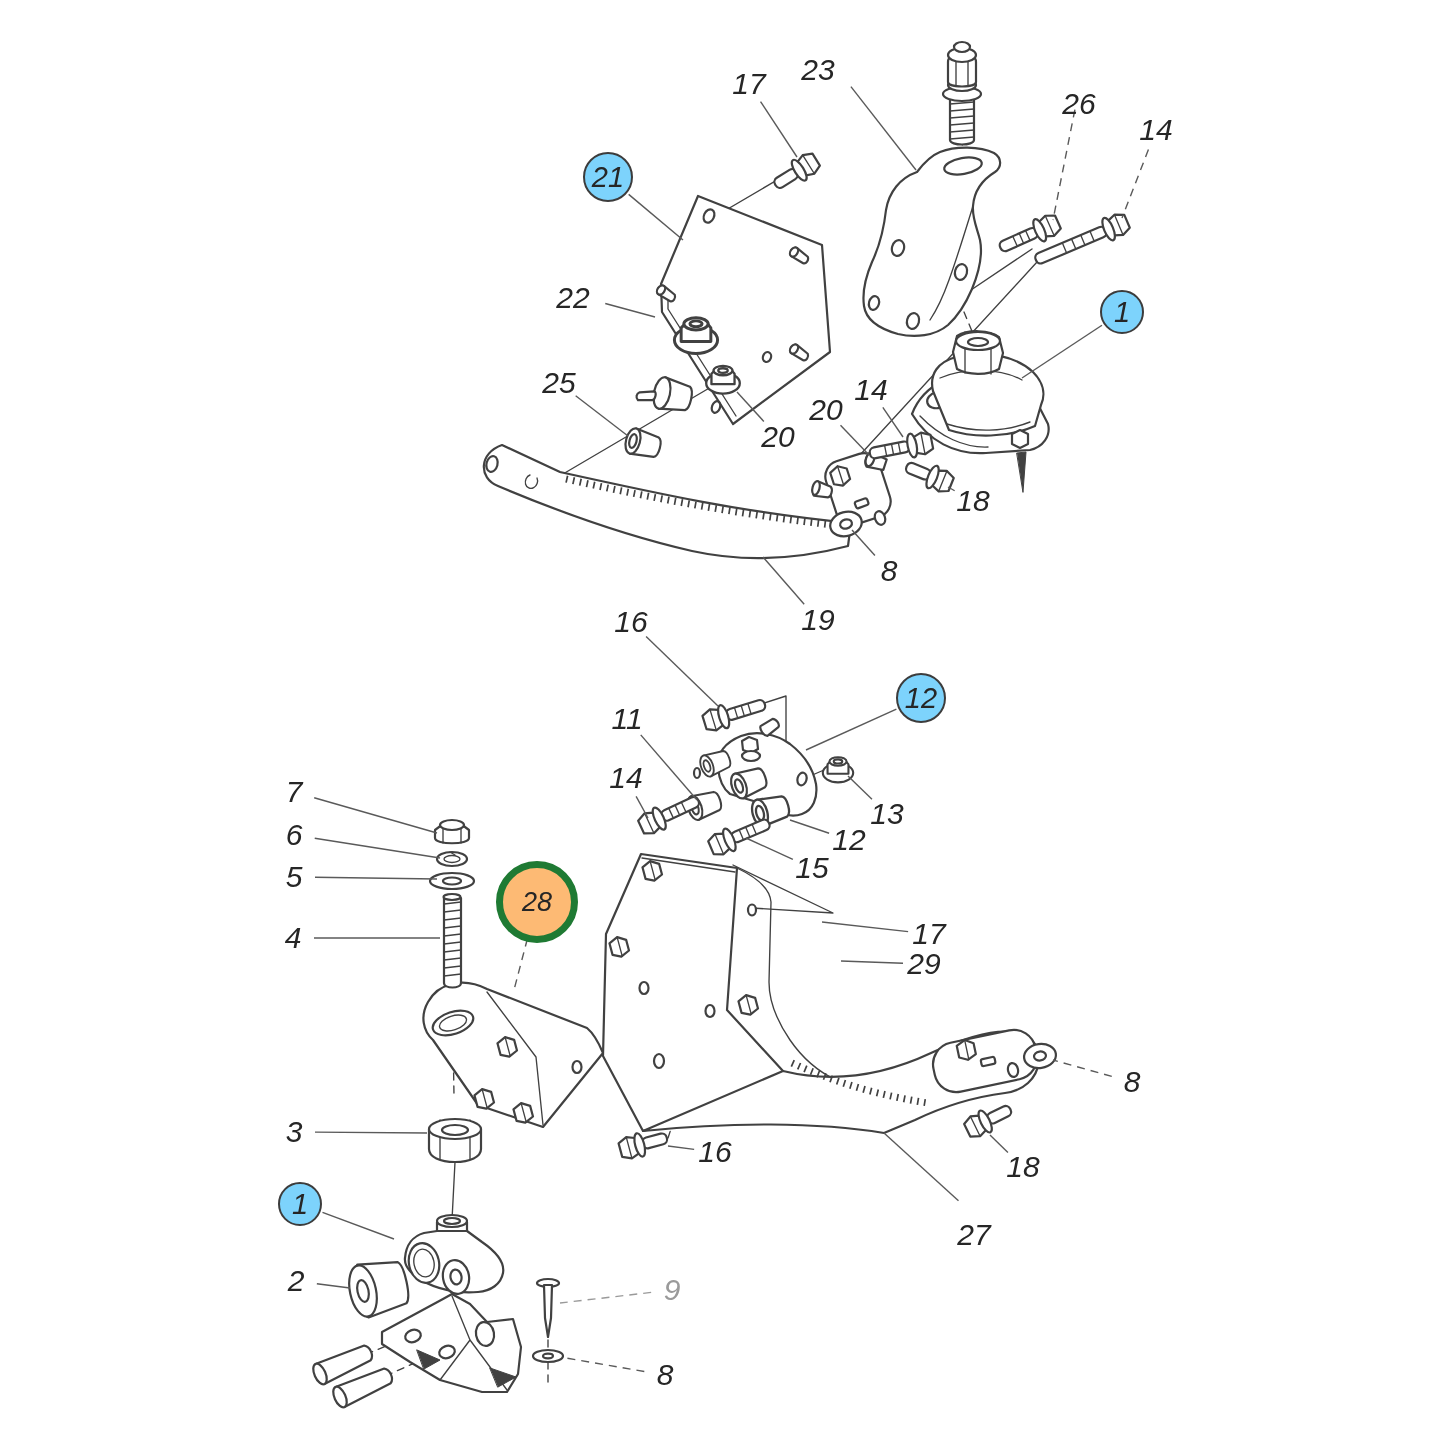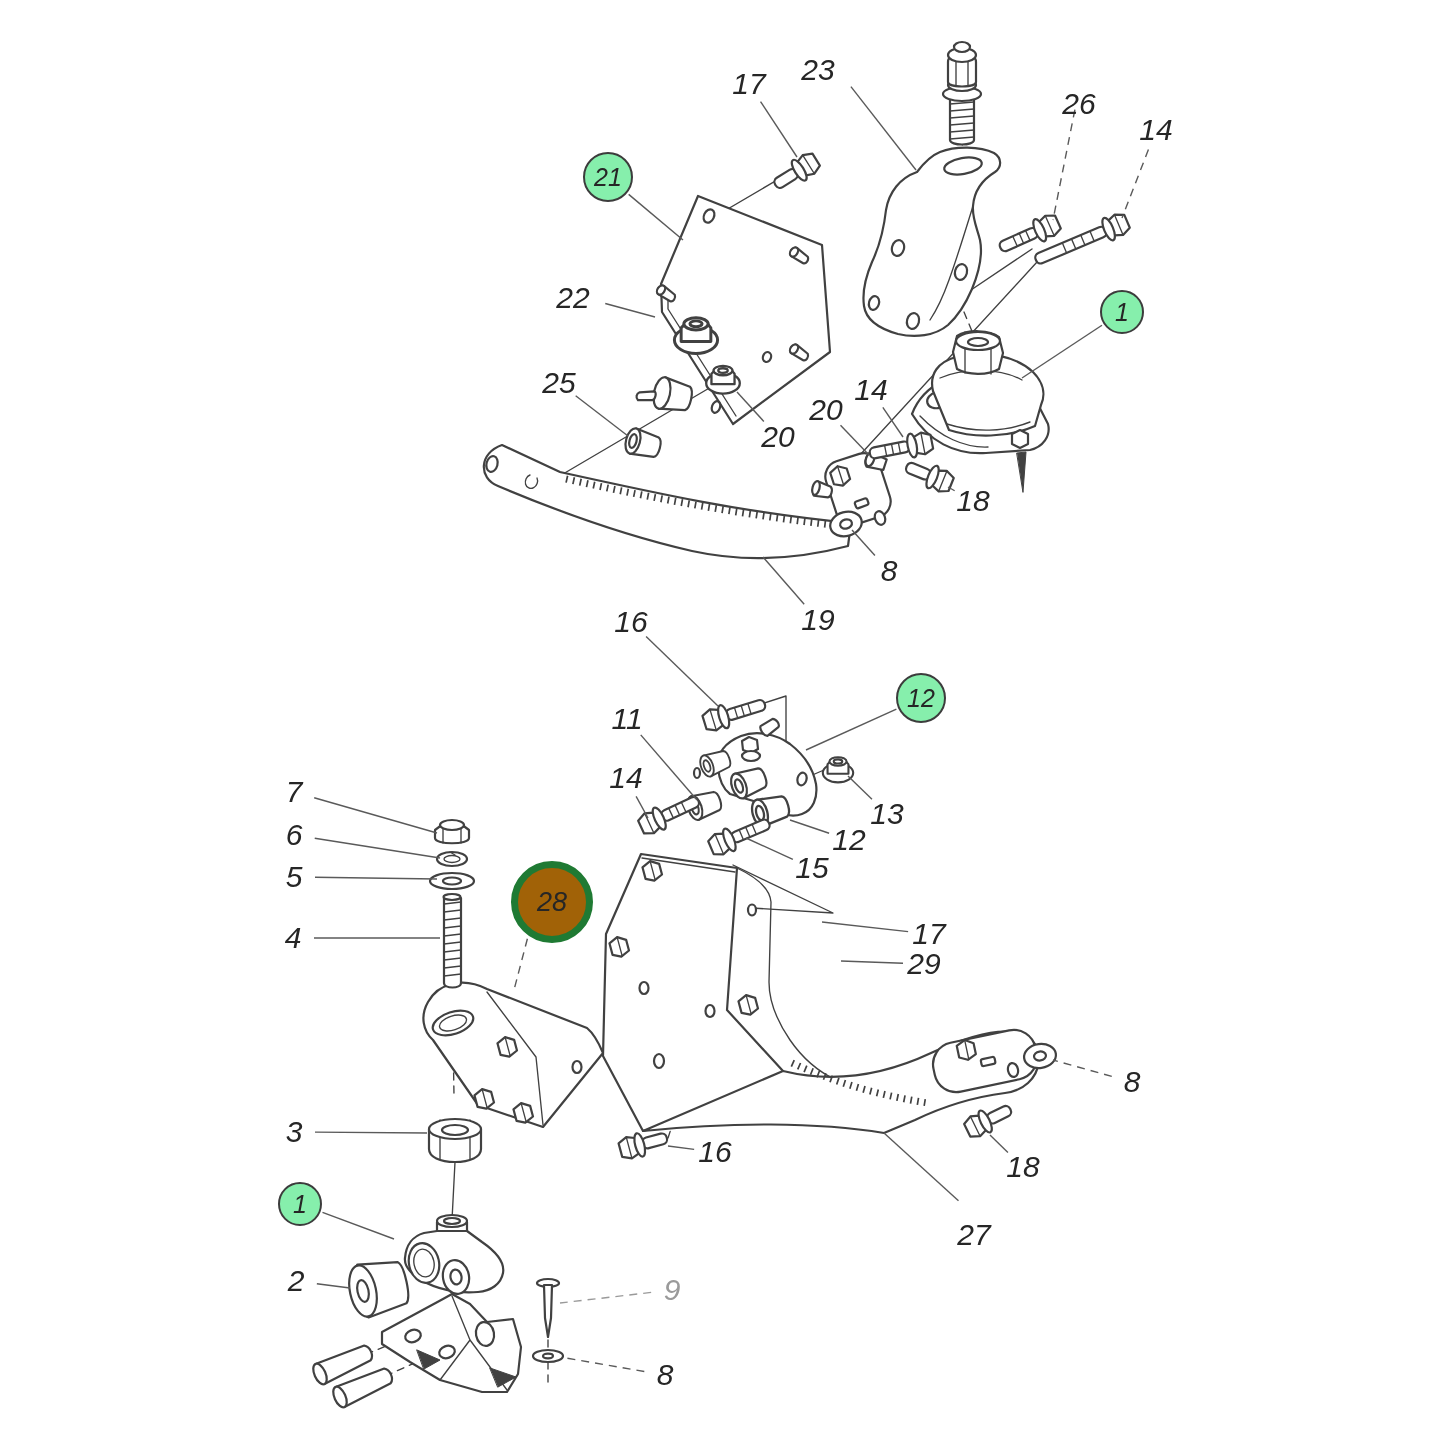--- a/index.html
+++ b/index.html
@@ -17,7 +17,7 @@
   .callout{position:absolute;transform:translate(-50%,-50%);color:#262626;
            font-size:30px;line-height:1;white-space:nowrap;font-style:italic;}
   .callout.circled{display:flex;align-items:center;justify-content:center;
-           background:#86efac;border:2.6px solid #3c3c3c;border-radius:50%;font-size:25px;}
+           background:#7dd3fc;border:2.6px solid #3c3c3c;border-radius:50%;font-size:29px;}
   .callout.highlight{display:flex;align-items:center;justify-content:center;
            border-radius:50%;font-size:27px;font-weight:normal;}
   .callout.muted{color:#9a9a9a;}

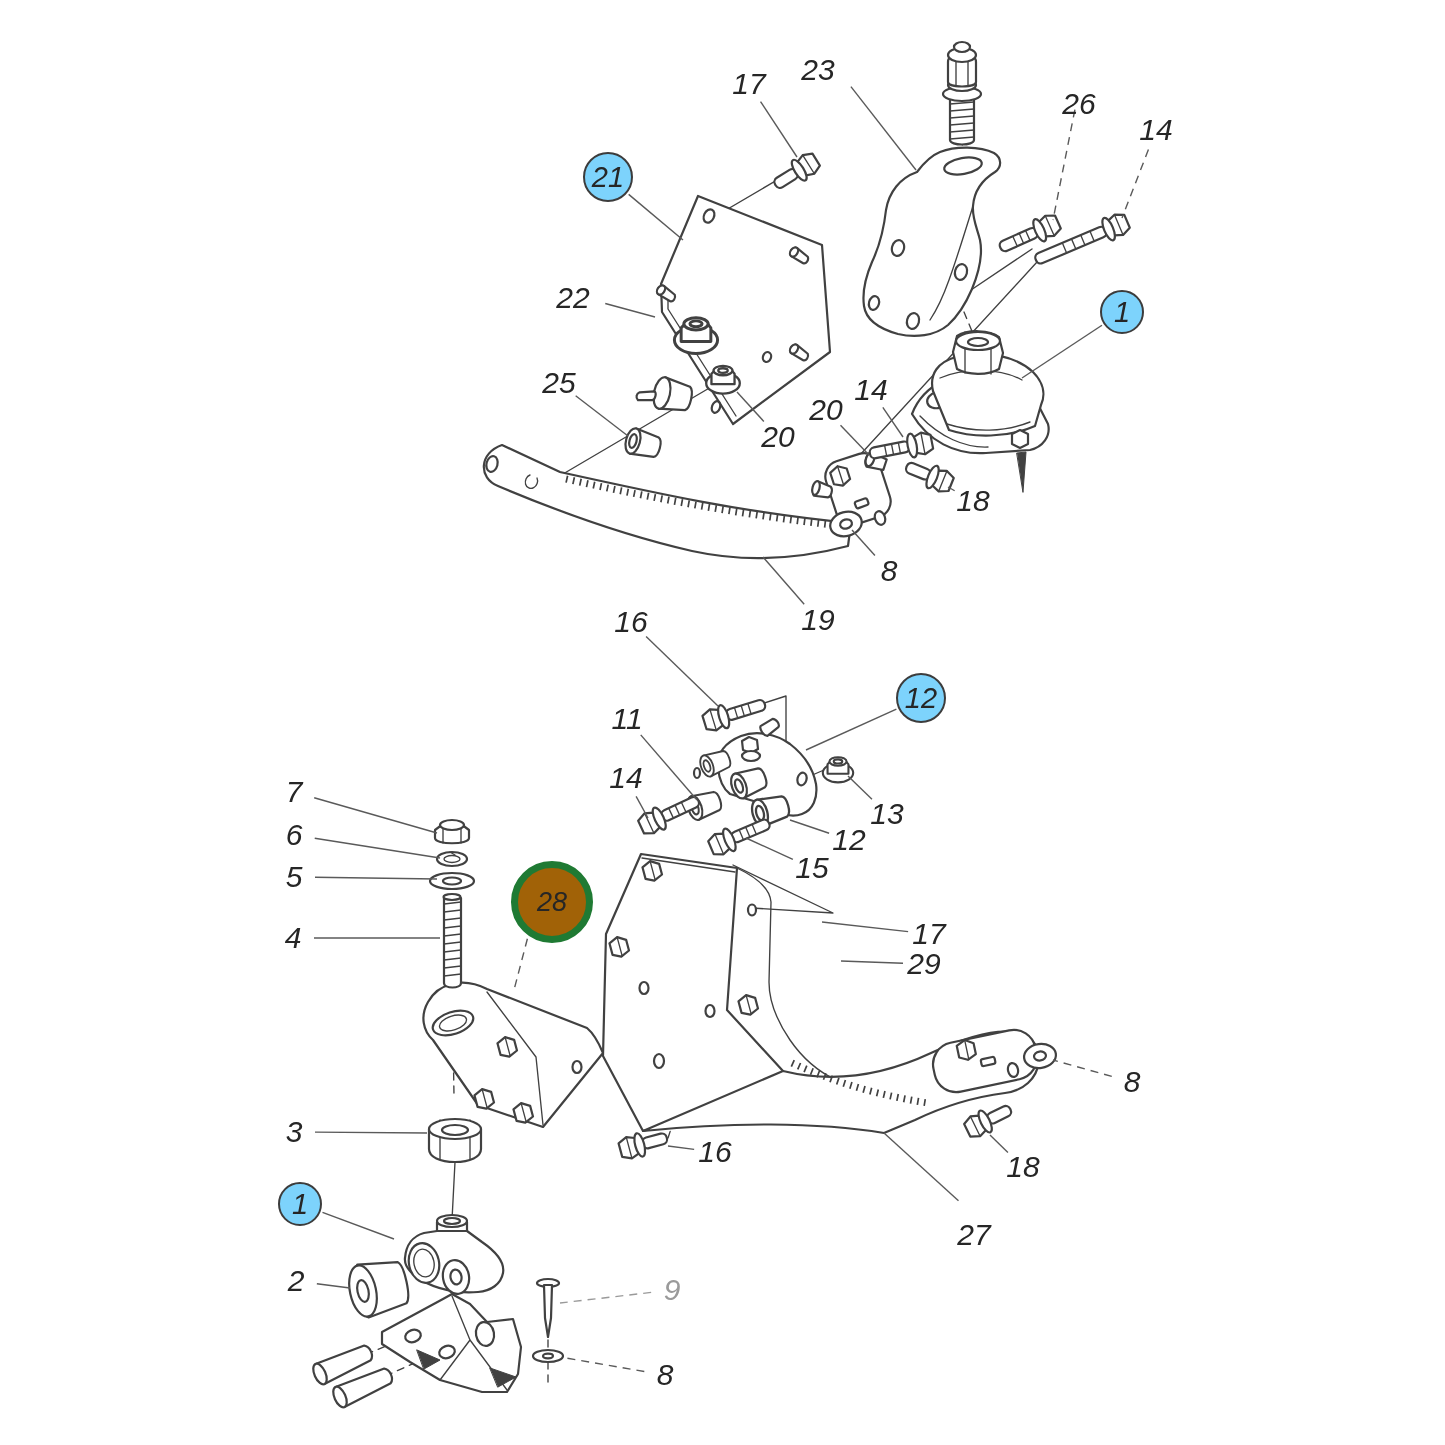--- a/index.html
+++ b/index.html
@@ -479,7 +479,7 @@
       <div class="callout plain" style="left: 294px; top: 835px; color: rgb(38, 38, 38);">6</div>
       <div class="callout plain" style="left: 294px; top: 877px; color: rgb(38, 38, 38);">5</div>
       <div class="callout plain" style="left: 293px; top: 938px; color: rgb(38, 38, 38);">4</div>
-      <div class="callout highlight" style="left: 552px; top: 902px; color: rgb(38, 38, 38); height: 68px; width: 68px; border: 7px solid rgb(31, 122, 51); background: #a16207;">28</div>
+      <div class="callout highlight" style="left: 537px; top: 902px; color: rgb(38, 38, 38); height: 68px; width: 68px; border: 7px solid rgb(31, 122, 51); background: #fdba74;">28</div>
       <div class="callout plain" style="left: 929px; top: 934px; color: rgb(38, 38, 38);">17</div>
       <div class="callout plain" style="left: 924px; top: 964px; color: rgb(38, 38, 38);">29</div>
       <div class="callout plain" style="left: 1132px; top: 1082px; color: rgb(38, 38, 38);">8</div>

